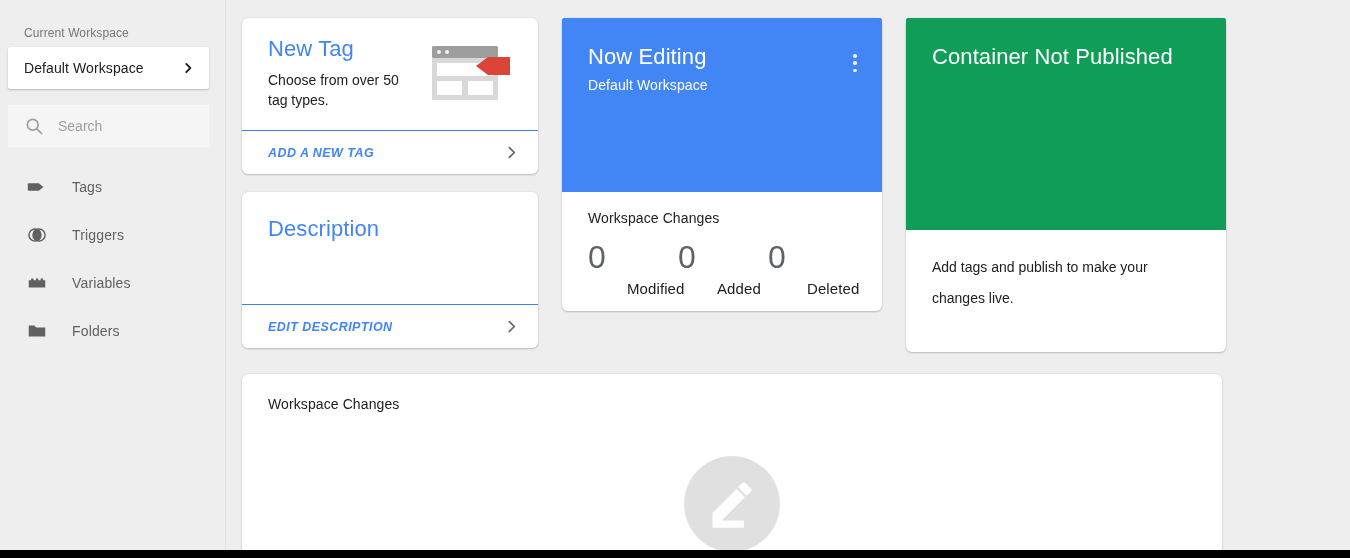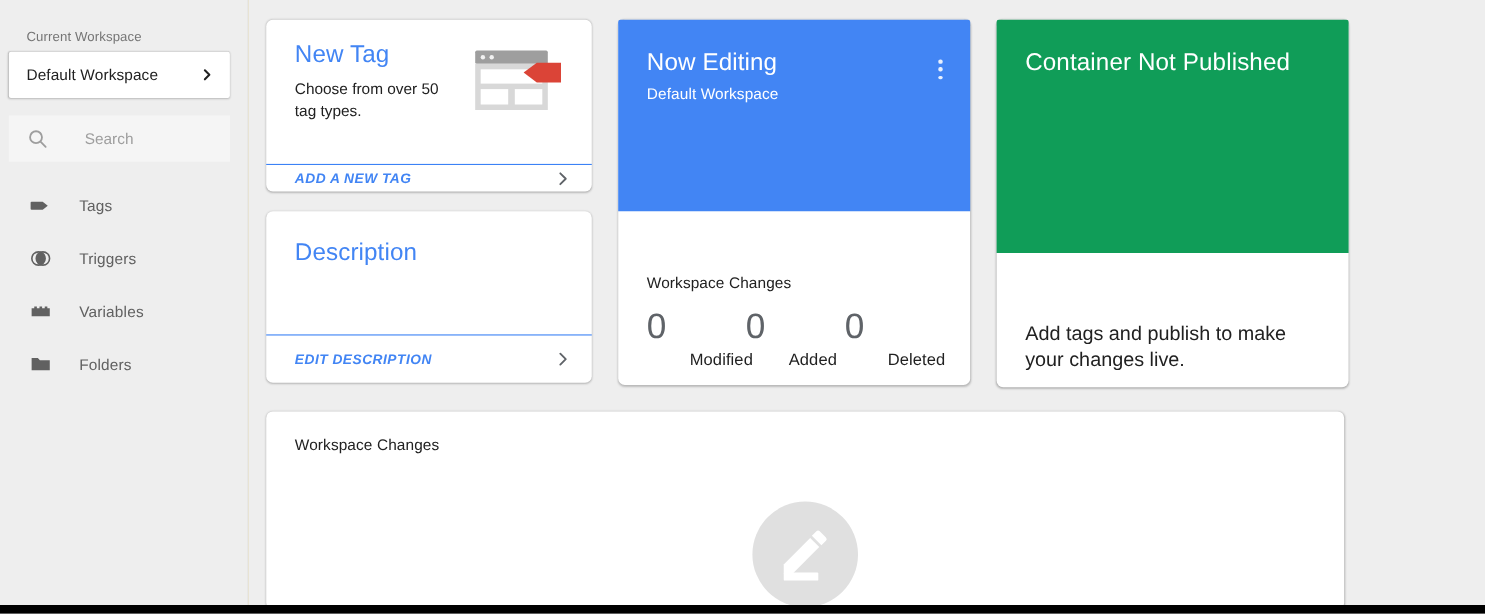--- a/index.html
+++ b/index.html
@@ -165,7 +165,6 @@
     background: #ffffff;
     border-radius: 6px;
     box-shadow: 0 1px 2px rgba(0,0,0,0.20), 0 0 2px rgba(0,0,0,0.10);
-    gap: 39px;
   }
 
   .col-a { width: 296px; }

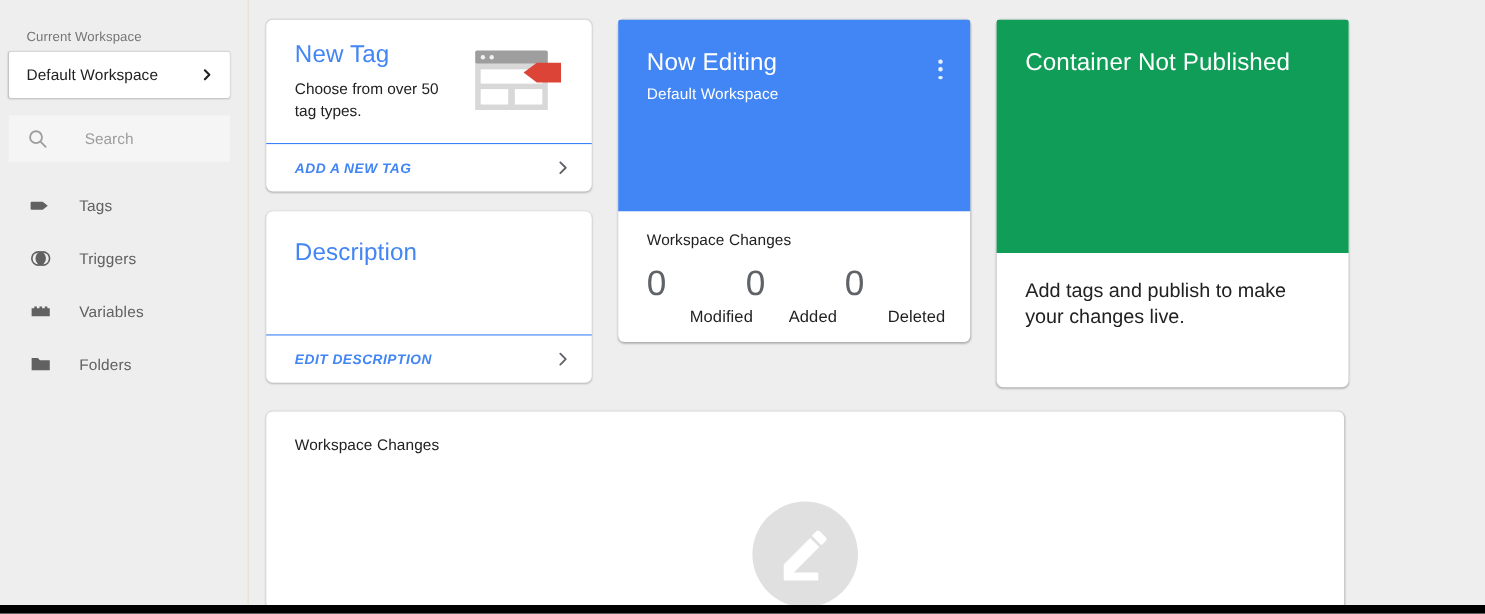--- a/index.html
+++ b/index.html
@@ -99,7 +99,6 @@
     color: #212121;
     width: 130px;
     padding: 0;
-    margin-left: 19px;
   }
   .search-input::placeholder { color: #9e9e9e; opacity: 1; }
 

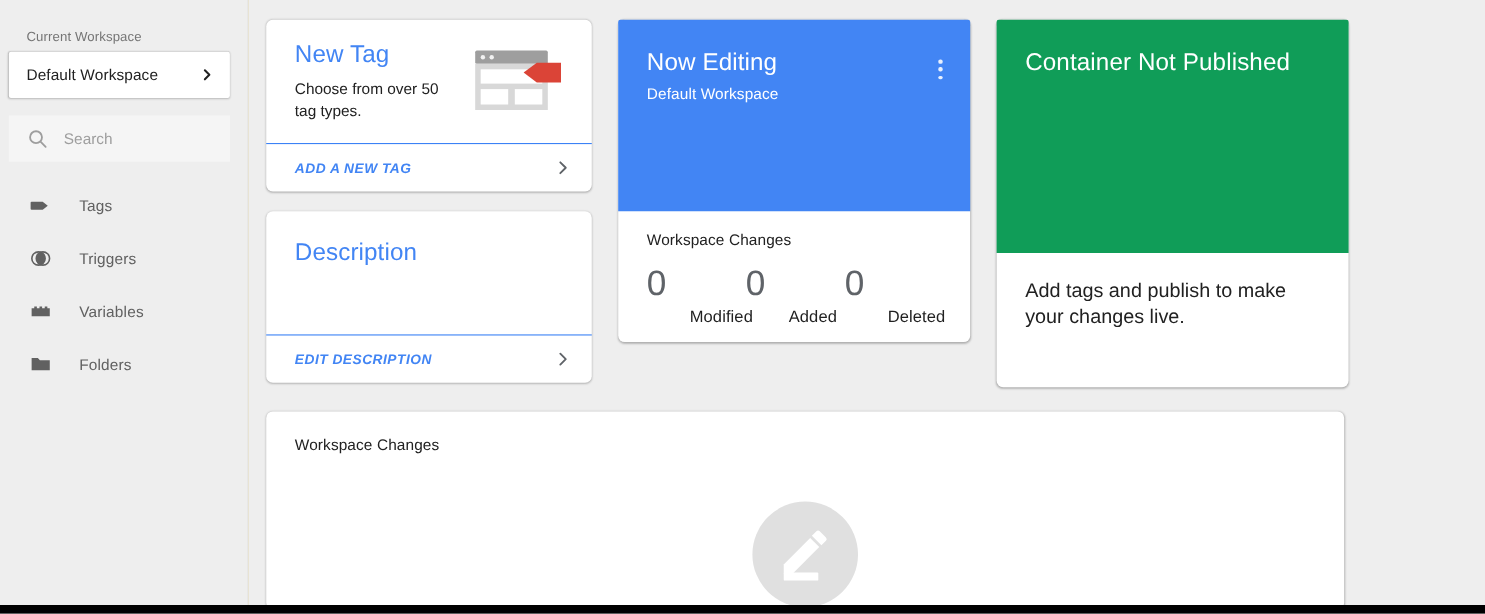--- a/index.html
+++ b/index.html
@@ -304,9 +304,9 @@
   }
   .pub-body { padding: 22px 26px 0 26px; }
   .pub-text {
-    font-size: 18px;
-    color: #212121;
-    line-height: 24px;
+    font-size: 14px;
+    color: #212121;
+    line-height: 31px;
   }
 
   

